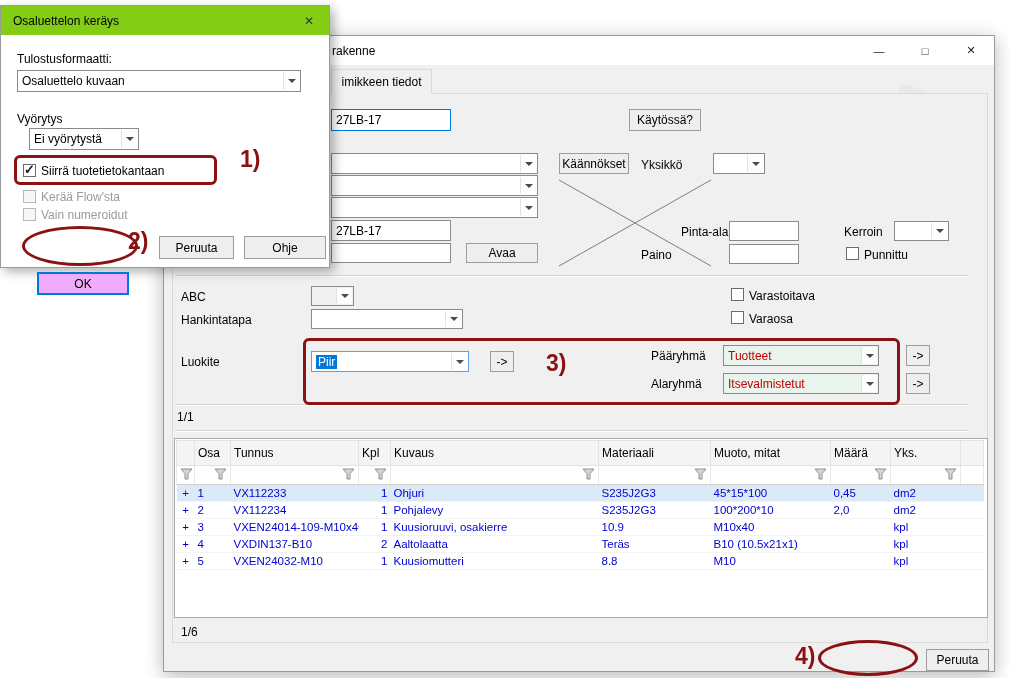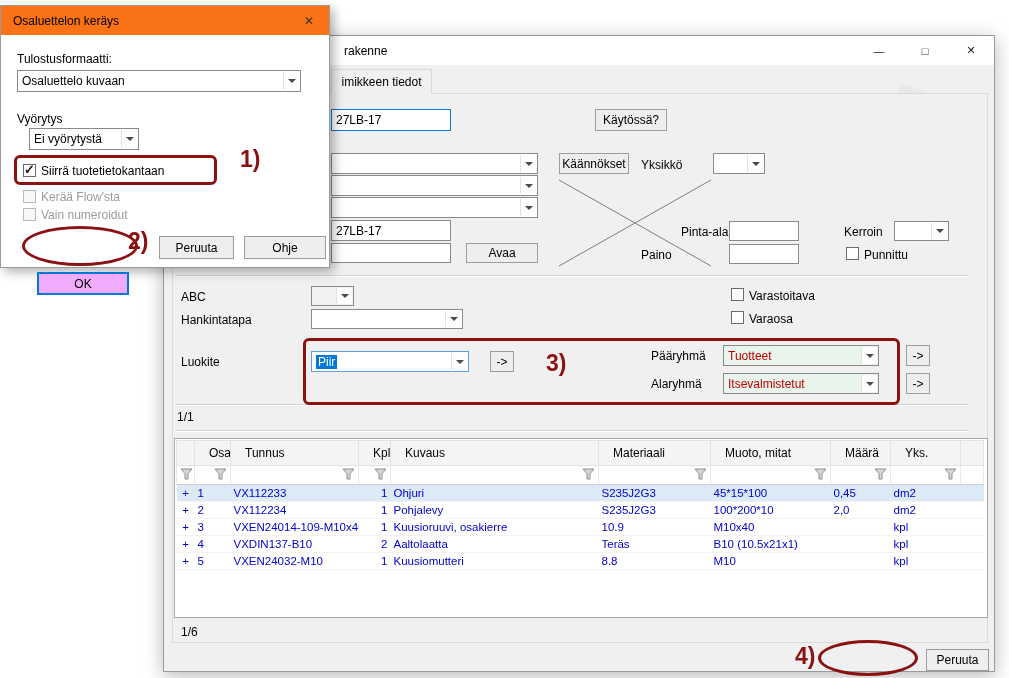--- a/index.html
+++ b/index.html
@@ -341,7 +341,7 @@
   </div>
 
   <div class="dialog small-dialog">
-    <div class="titlebar" style="background:#f97316;">
+    <div class="titlebar" style="background:#84cc16;">
       <span class="title" style="left:12px;">Osaluettelon keräys</span>
       <span class="closebtn-sm">✕</span>
     </div>

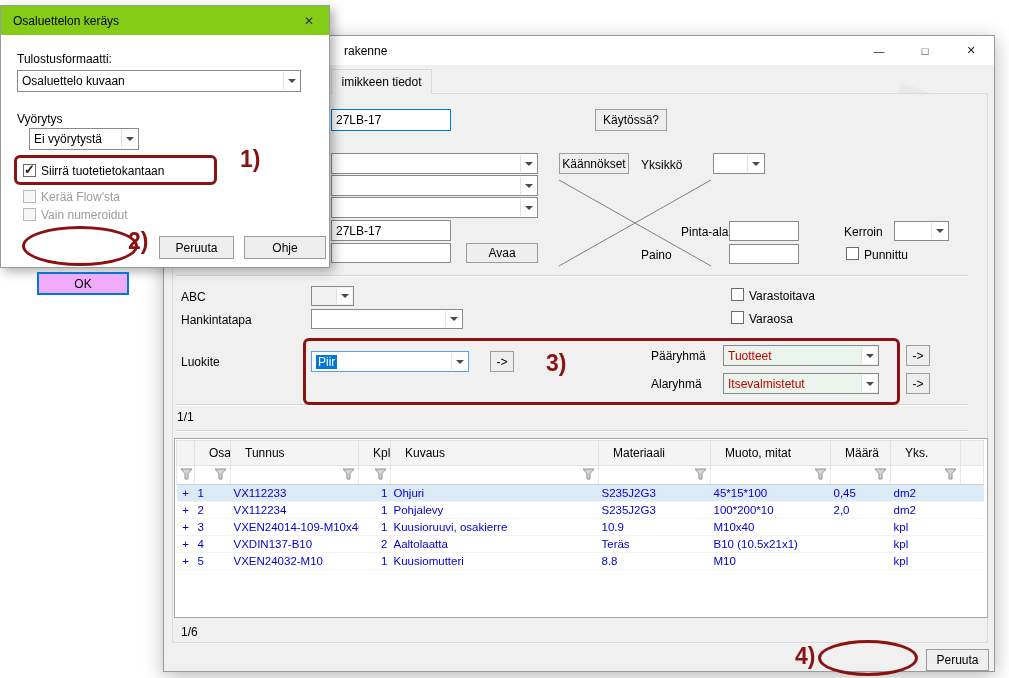--- a/index.html
+++ b/index.html
@@ -91,7 +91,7 @@
     </svg>
 
     <div class="titlebar">
-      <span class="title" style="left:168px;margin-left:12px;">rakenne</span>
+      <span class="title" style="left:168px;">rakenne</span>
       <div class="winctrls">
         <div class="winbtn">—</div>
         <div class="winbtn">□</div>

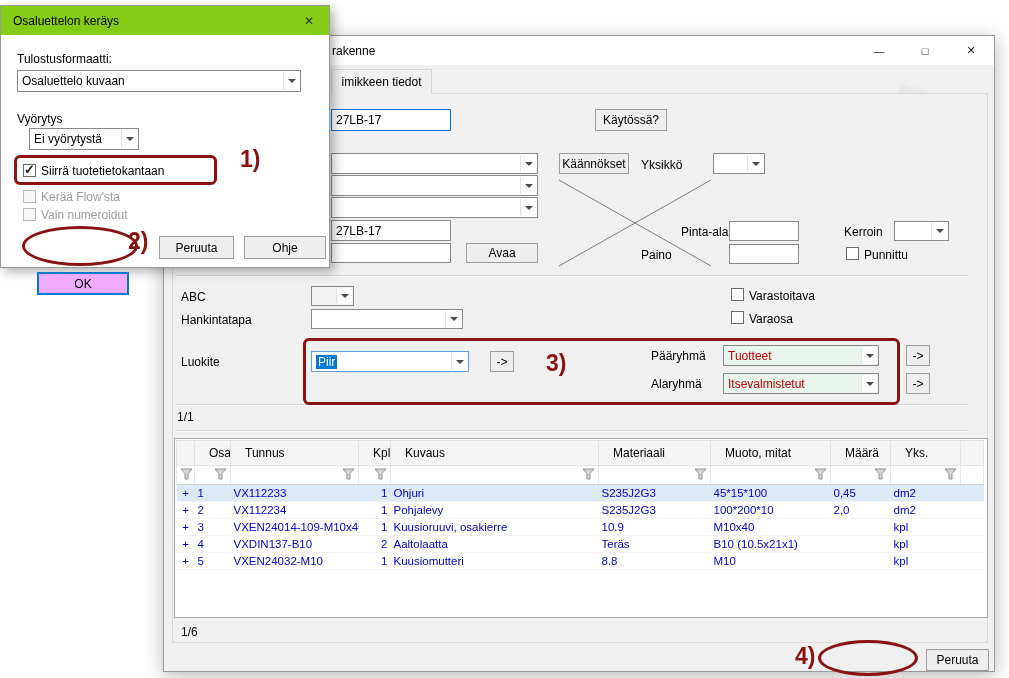--- a/index.html
+++ b/index.html
@@ -105,7 +105,7 @@
     <div class="tabpage" style="left:8px;top:57px;width:816px;height:550px;"></div>
 
     <input class="tinput focus z2" readonly="" style="left: 167px; top: 73px; width: 120px; height: 22px;" value="27LB-17">
-    <div class="btn z2" style="left:431px;top:73px;width:72px;height:22px;">Käytössä?</div>
+    <div class="btn z2" style="left:465px;top:73px;width:72px;height:22px;">Käytössä?</div>
 
     <div class="combo z2" style="left:167px;top:117px;width:207px;height:21px;">
       <span></span>

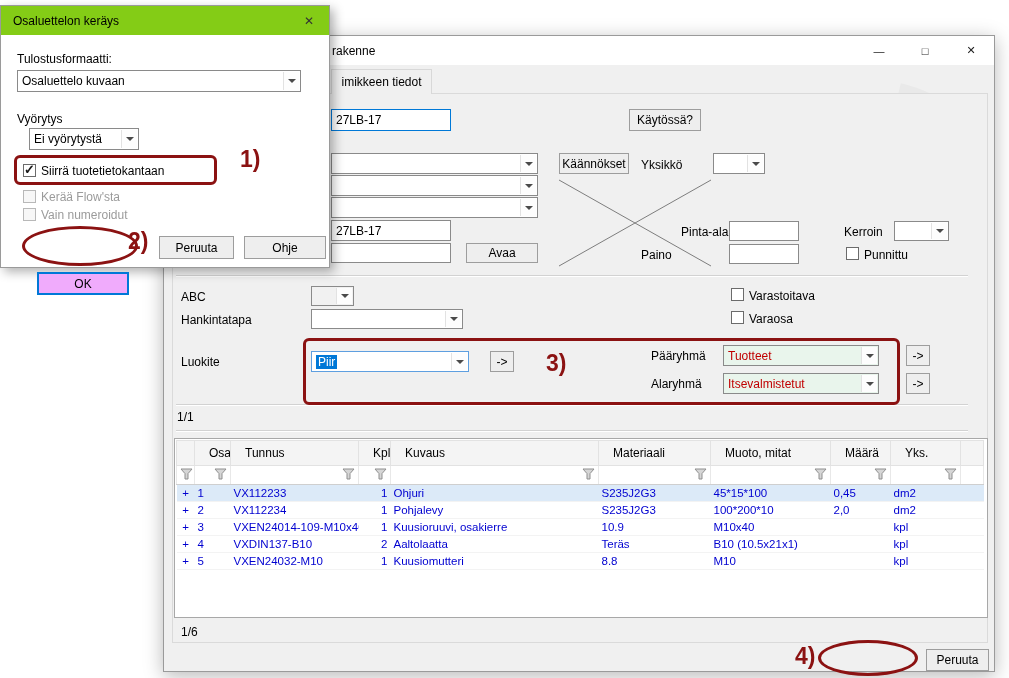--- a/index.html
+++ b/index.html
@@ -58,7 +58,7 @@
   .table-panel { position:absolute; left:10px; top:402px; width:814px; height:180px; background:#fff;
                  border:1px solid #a8a8a8; overflow:hidden; z-index:2; }
   table.parts { border-collapse:collapse; table-layout:fixed; width:808px; margin:1px; }
-  table.parts th { font-weight:normal; text-align:left; font-size:12px; padding:4px 14px;
+  table.parts th { font-weight:normal; text-align:left; font-size:12px; padding:4px 3px;
                    background:#f4f4f4; border:1px solid #e2e2e2; height:25px; overflow:hidden; white-space:nowrap; }
   tr.filter-row td { border:1px solid #e8e8e8; border-bottom:1px solid #cfcfcf; height:19px;
                      text-align:right; padding:1px 3px; background:#fff; }

